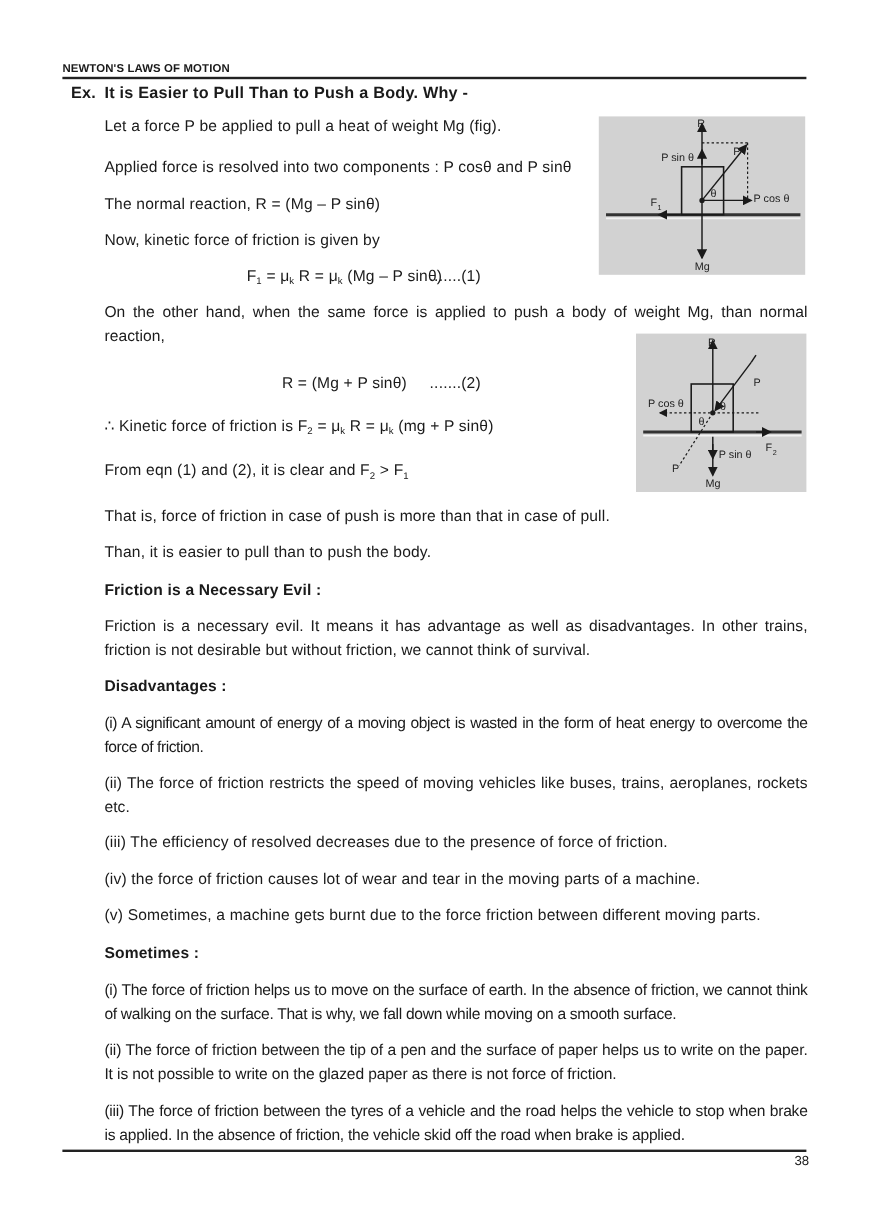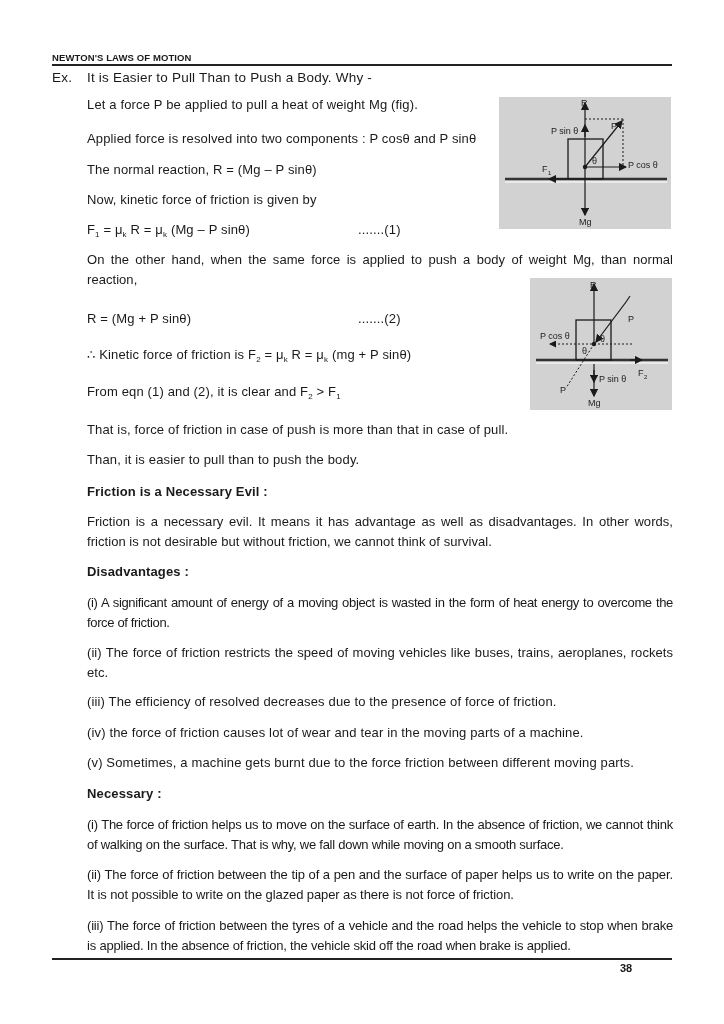--- a/index.html
+++ b/index.html
@@ -7,7 +7,7 @@
     width: 724px; height: 1024px; position: relative; overflow: hidden;
     font-family: "Liberation Sans", sans-serif; color: #1a1a1a;
   }
-  .abs { position: absolute; }
+  .abs { position: absolute; text-align: center; }
   .running-head {
     left: 52px; top: 52px; font-size: 9.5px; font-weight: bold; letter-spacing: 0.1px;
   }

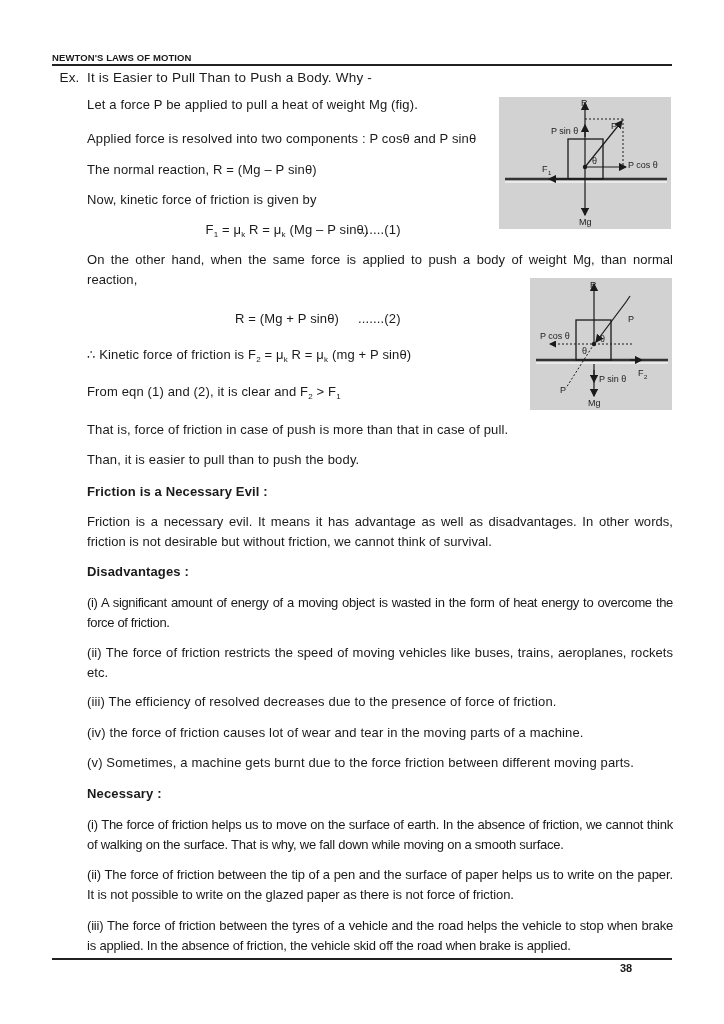--- a/index.html
+++ b/index.html
@@ -15,7 +15,7 @@
   .rule-bottom { left: 52px; top: 958px; width: 620px; height: 1.5px; background: #222; }
   .page-num { left: 620px; top: 962px; font-size: 11px; font-weight: bold; }
   .ex-title {
-    left: 52px; top: 70px; font-size: 13.5px; font-weight: normal; letter-spacing: 0.2px;
+    left: 52px; top: 70px; font-size: 13.5px; font-weight: bold; letter-spacing: 0.2px;
   }
   .ex-title .ex-label { display: inline-block; width: 35px; }
   .line { left: 87px; font-size: 13px; white-space: nowrap; letter-spacing: 0.15px; }

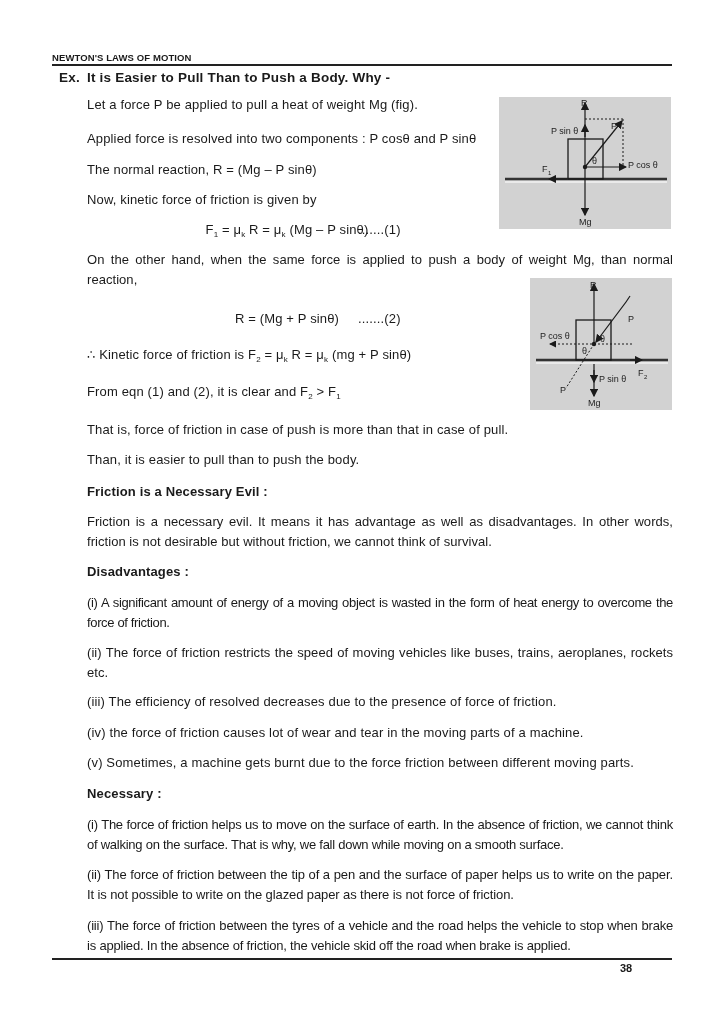--- a/index.html
+++ b/index.html
@@ -140,7 +140,7 @@
 <div class="abs line" style="top:452px">Than, it is easier to pull than to push the body.</div>
 
 <div class="abs line bold" style="top:484px">Friction is a Necessary Evil :</div>
-<div class="abs para" style="top:512px">Friction is a necessary evil. It means it has advantage as well as disadvantages. In other words, friction is not desirable but without friction, we cannot think of survival.</div>
+<div class="abs para" style="top:512px">Friction is a necessary evil. It means it has advantage as well as disadvantages. In other trains, friction is not desirable but without friction, we cannot think of survival.</div>
 
 <div class="abs line bold" style="top:564px">Disadvantages :</div>
 <div class="abs para" style="top:593px; letter-spacing:-0.35px">(i) A significant amount of energy of a moving object is wasted in the form of heat energy to overcome the force of friction.</div>

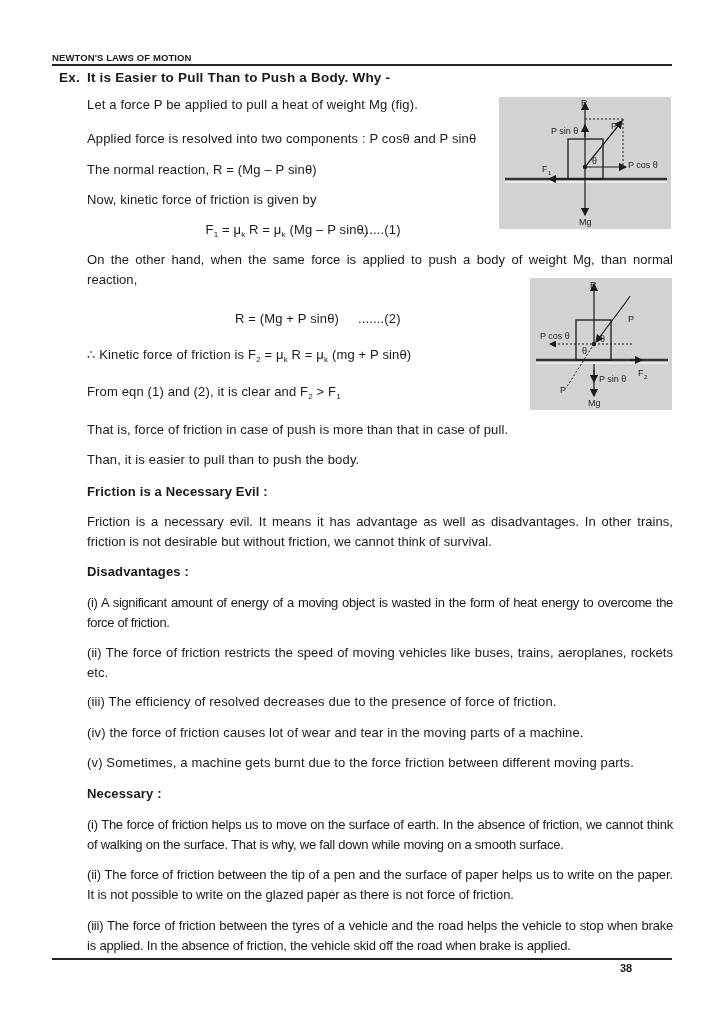--- a/index.html
+++ b/index.html
@@ -149,7 +149,7 @@
 <div class="abs line" style="top:725px">(iv) the force of friction causes lot of wear and tear in the moving parts of a machine.</div>
 <div class="abs line" style="top:755px">(v) Sometimes, a machine gets burnt due to the force friction between different moving parts.</div>
 
-<div class="abs line bold" style="top:786px">Necessary :</div>
+<div class="abs line bold" style="top:786px">Sometimes :</div>
 <div class="abs para" style="top:815px; letter-spacing:-0.25px">(i) The force of friction helps us to move on the surface of earth. In the absence of friction, we cannot think of walking on the surface. That is why, we fall down while moving on a smooth surface.</div>
 <div class="abs para" style="top:865px; letter-spacing:-0.1px">(ii) The force of friction between the tip of a pen and the surface of paper helps us to write on the paper. It is not possible to write on the glazed paper as there is not force of friction.</div>
 <div class="abs para" style="top:916px; letter-spacing:-0.2px">(iii) The force of friction between the tyres of a vehicle and the road helps the vehicle to stop when brake is applied. In the absence of friction, the vehicle skid off the road when brake is applied.</div>

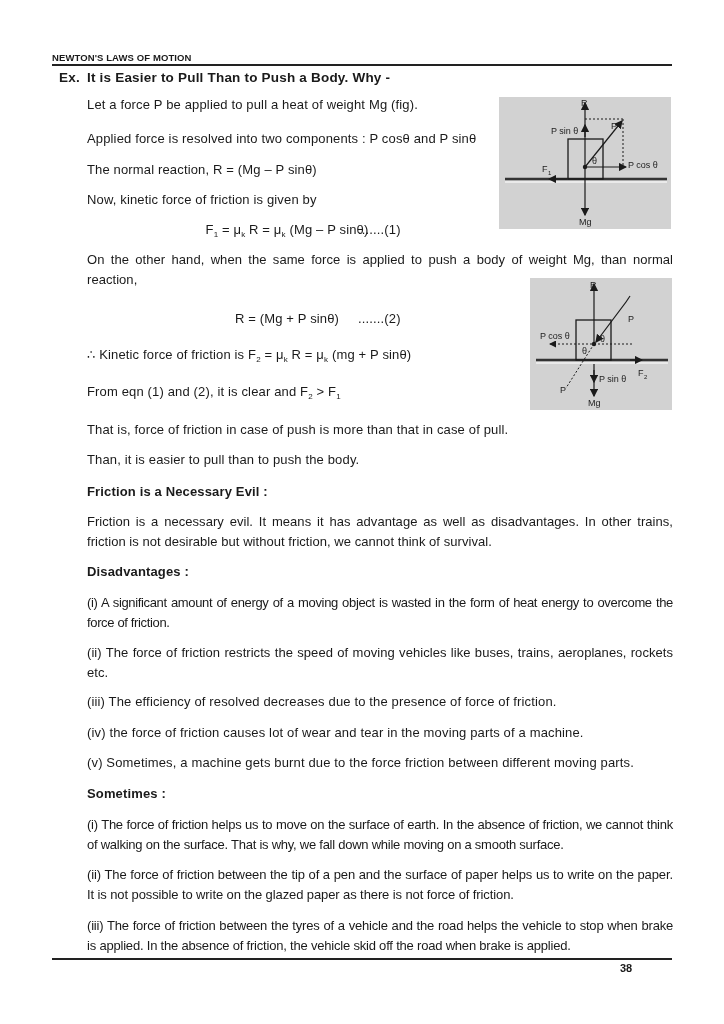--- a/index.html
+++ b/index.html
@@ -13,7 +13,7 @@
   }
   .rule-top { left: 52px; top: 64px; width: 620px; height: 1.5px; background: #222; }
   .rule-bottom { left: 52px; top: 958px; width: 620px; height: 1.5px; background: #222; }
-  .page-num { left: 620px; top: 962px; font-size: 11px; font-weight: bold; }
+  .page-num { left: 662px; top: 962px; font-size: 11px; font-weight: normal; }
   .ex-title {
     left: 52px; top: 70px; font-size: 13.5px; font-weight: bold; letter-spacing: 0.2px;
   }

